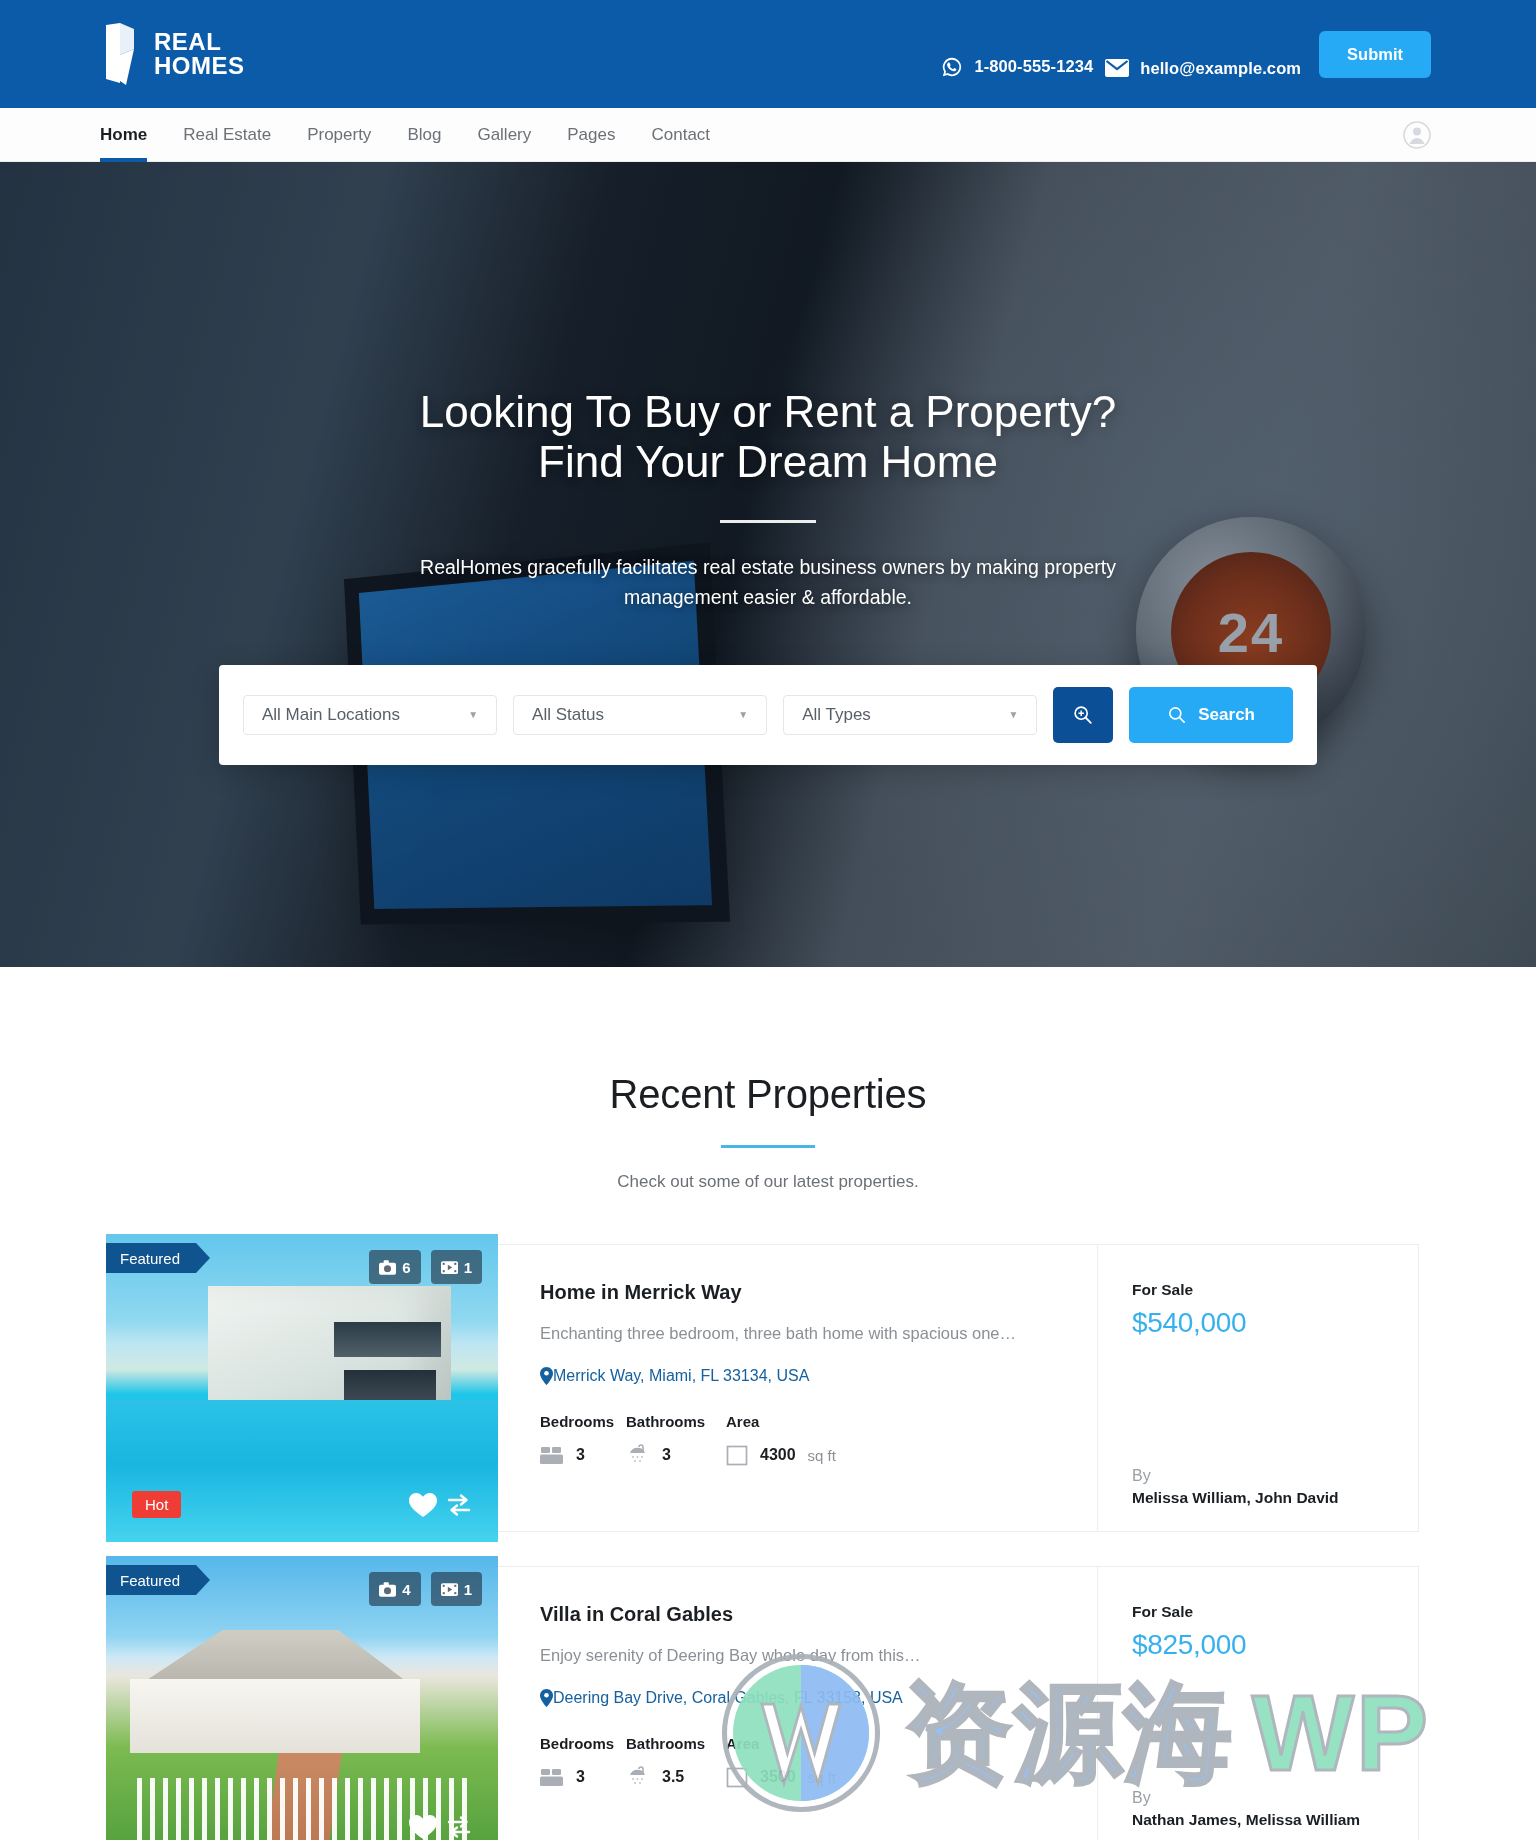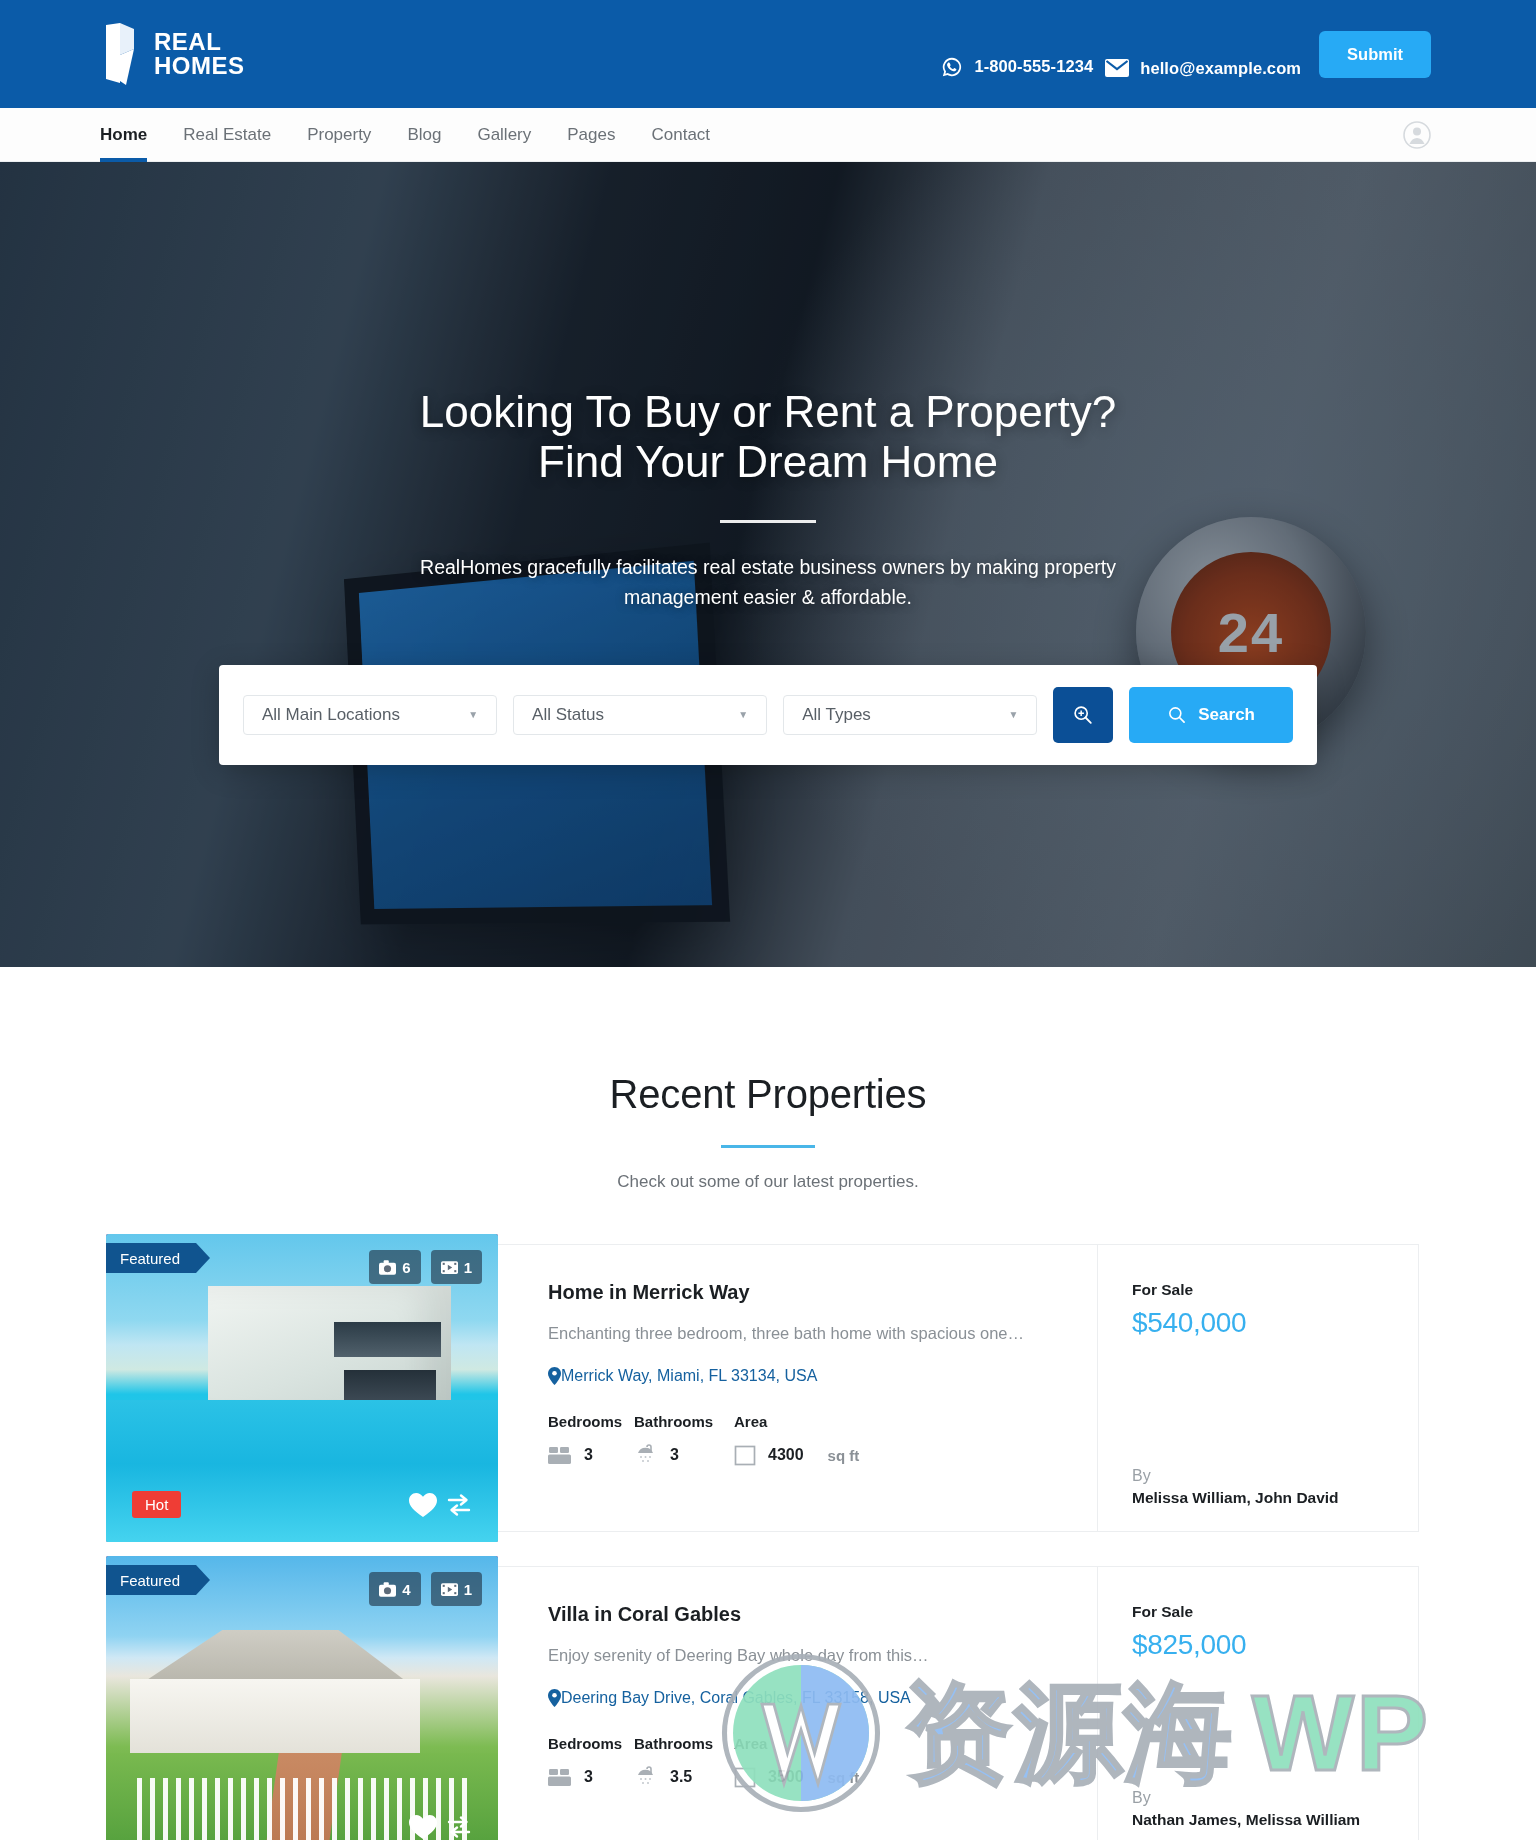--- a/index.html
+++ b/index.html
@@ -252,7 +252,7 @@
     position: relative;
     width: 392px;
     flex: 0 0 392px;
-    margin: -11px 8px -11px -12px;
+    margin: -11px 0 -11px -12px;
     border-radius: 2px;
     overflow: hidden;
     background: #be185d;

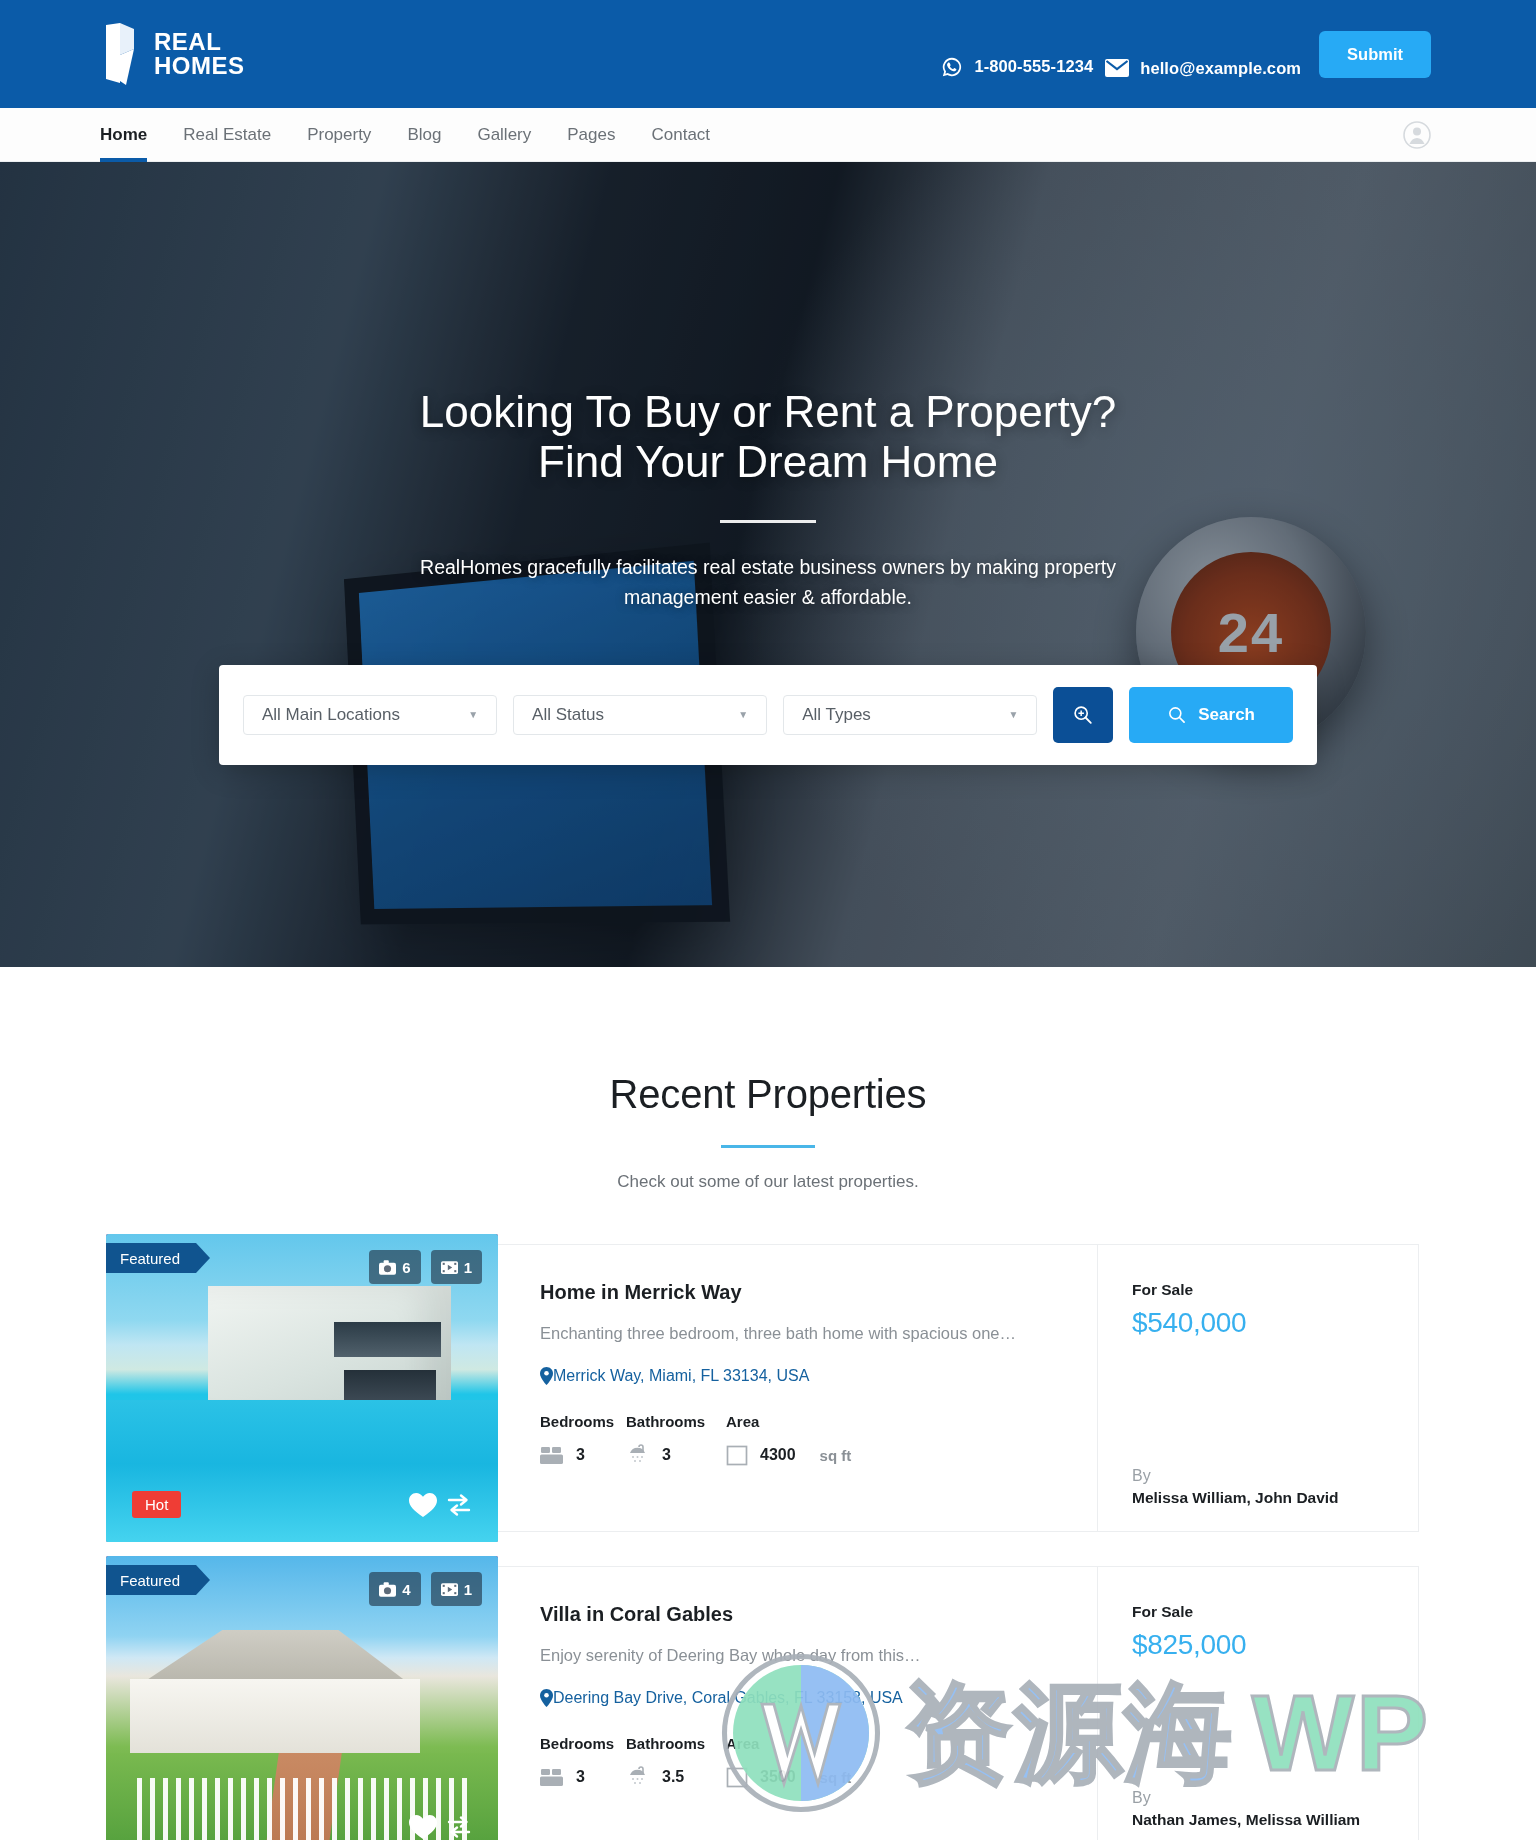--- a/index.html
+++ b/index.html
@@ -399,7 +399,7 @@
   }
   .meta-cell:nth-child(1) { width: 86px; }
   .meta-cell:nth-child(2) { width: 100px; }
-  .meta-unit { font-weight: bold; color: #8a9096; margin-left: 12px; font-size: 15px; }
+  .meta-unit { font-weight: normal; color: #8a9096; margin-left: 0; font-size: 15px; }
 
   .card-price {
     flex: 0 0 320px;

